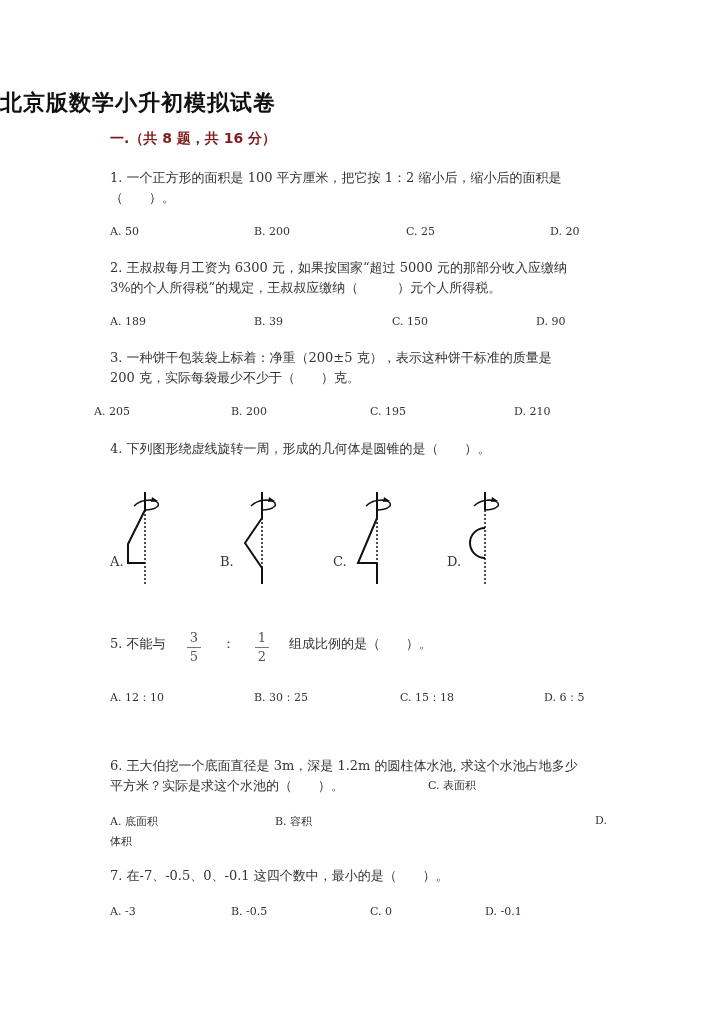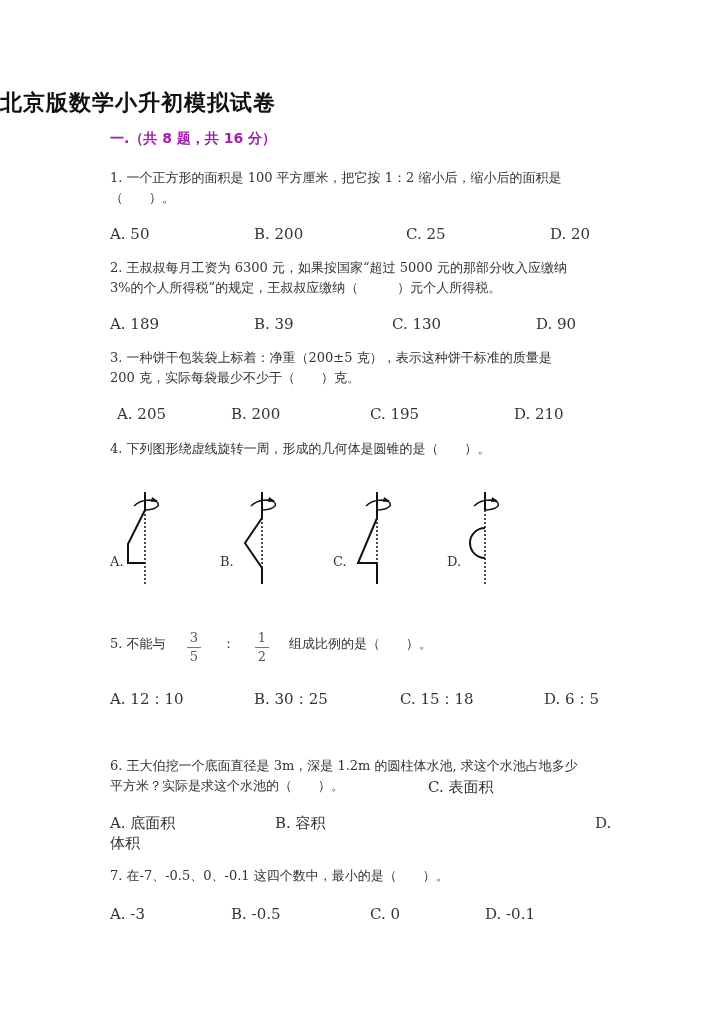--- a/index.html
+++ b/index.html
@@ -9,7 +9,7 @@
   .title { left:0; width:720px; top:88px; font-size:22px; font-weight:bold;
            font-family: "DejaVu Sans", "Liberation Sans", sans-serif; color:#111; letter-spacing:1px; }
   .section { left:110px; top:130px; font-size:14px; font-weight:bold;
-             font-family: "DejaVu Sans", "Liberation Sans", sans-serif; color:#a21caf; }
+             font-family: "DejaVu Sans", "Liberation Sans", sans-serif; color:#7f1d1d; }
   .q { left:110px; font-size:13px; line-height:20px; color:#333;text-align:right; }
   .opt { font-size:15px; color:#333; }
   .fig { position:absolute; }

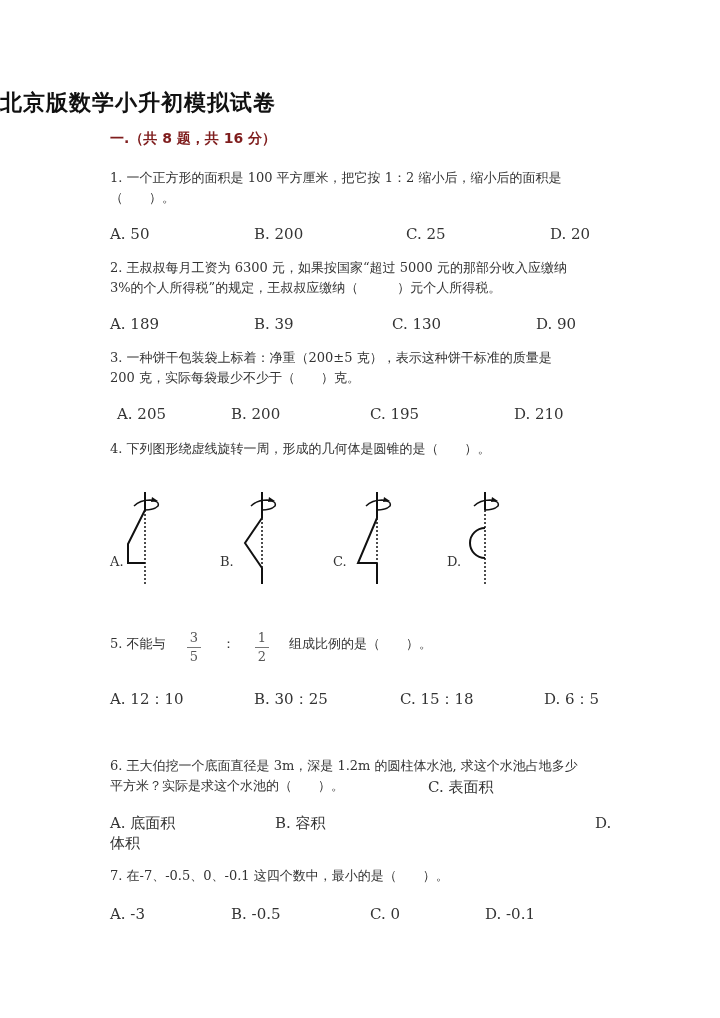--- a/index.html
+++ b/index.html
@@ -11,7 +11,7 @@
   .section { left:110px; top:130px; font-size:14px; font-weight:bold;
              font-family: "DejaVu Sans", "Liberation Sans", sans-serif; color:#7f1d1d; }
   .q { left:110px; font-size:13px; line-height:20px; color:#333;text-align:right; }
-  .opt { font-size:15px; color:#333; }
+  .opt { font-size:11px; color:#333; }
   .fig { position:absolute; }
   .fig-label { font-size:13px; color:#333; position:absolute; }
   .frac { position:absolute; font-size:13px; color:#555; text-align:center; width:14px; line-height:16px; }

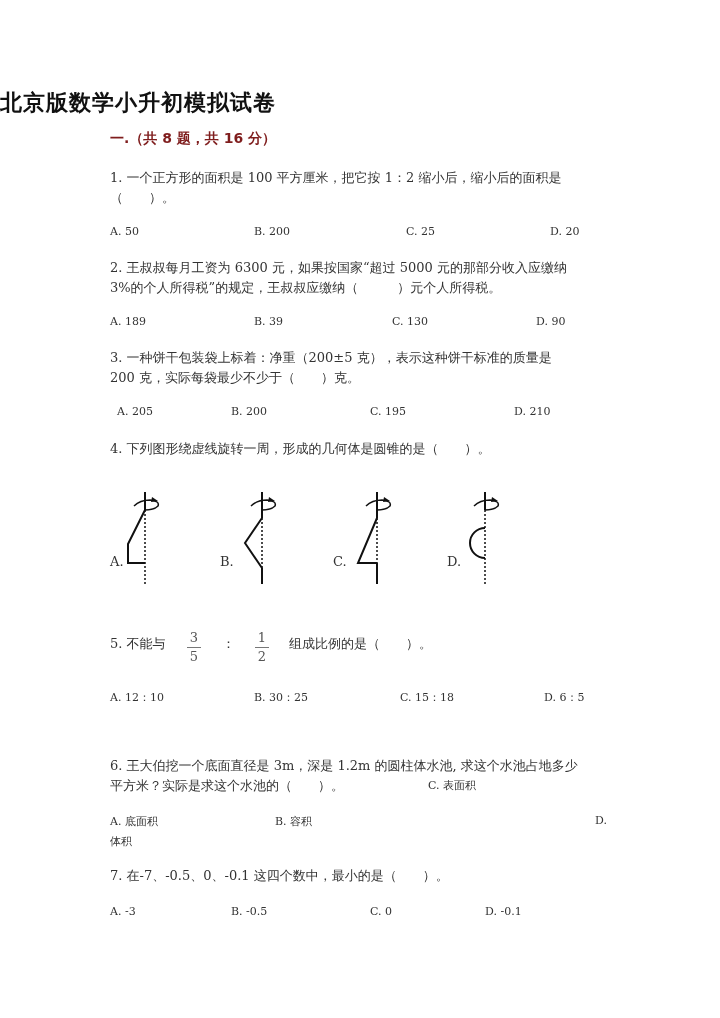--- a/index.html
+++ b/index.html
@@ -37,7 +37,7 @@
   <div class="abs q" style="top:278px">3%的个人所得税”的规定，王叔叔应缴纳（　　　）元个人所得税。</div>
   <div class="abs opt" style="left:110px;top:315px">A. 189</div>
   <div class="abs opt" style="left:254px;top:315px">B. 39</div>
-  <div class="abs opt" style="left:392px;top:315px">C. 130</div>
+  <div class="abs opt" style="left:392px;top:315px">C. 150</div>
   <div class="abs opt" style="left:536px;top:315px">D. 90</div>
 </div>
 

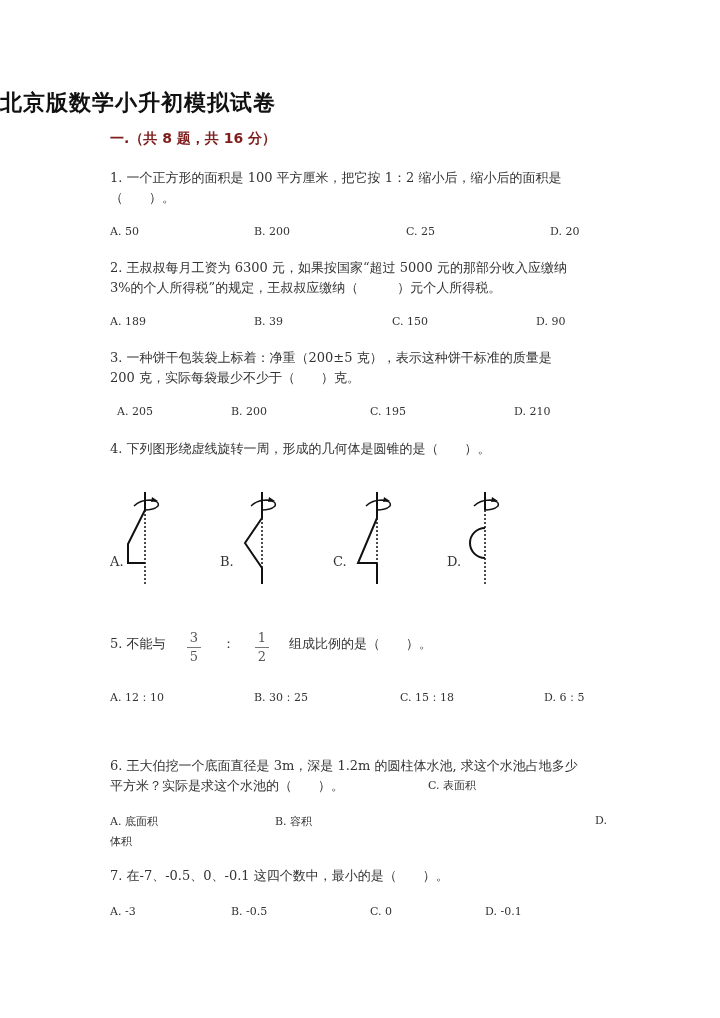--- a/index.html
+++ b/index.html
@@ -44,7 +44,7 @@
 <div>
   <div class="abs q" style="top:348px">3. 一种饼干包装袋上标着：净重（200±5 克），表示这种饼干标准的质量是</div>
   <div class="abs q" style="top:368px">200 克，实际每袋最少不少于（　　）克。</div>
-  <div class="abs opt" style="left:117px;top:405px">A. 205</div>
+  <div class="abs opt" style="left:94px;top:405px">A. 205</div>
   <div class="abs opt" style="left:231px;top:405px">B. 200</div>
   <div class="abs opt" style="left:370px;top:405px">C. 195</div>
   <div class="abs opt" style="left:514px;top:405px">D. 210</div>

